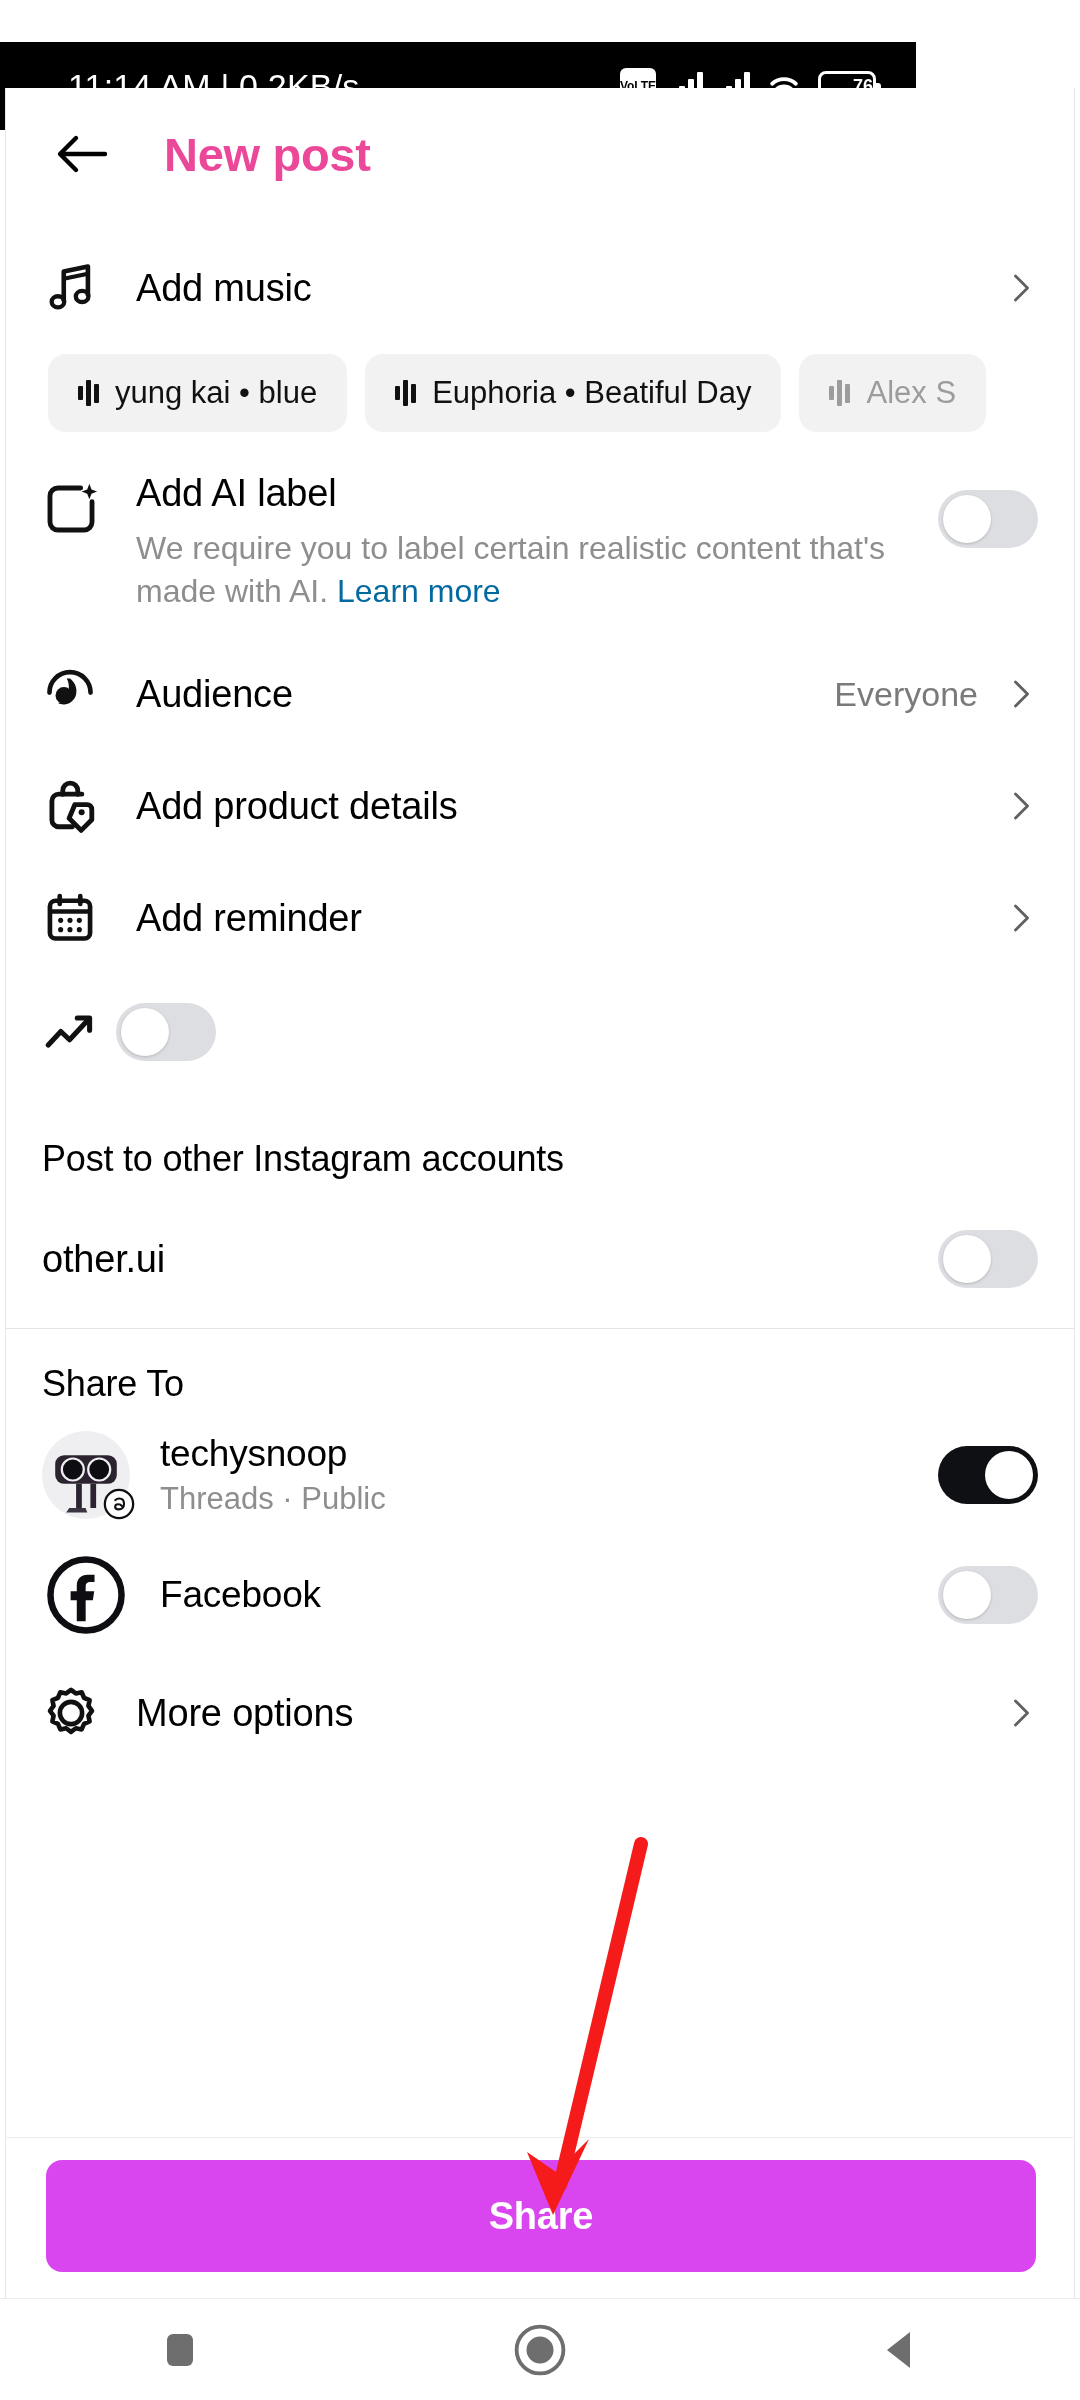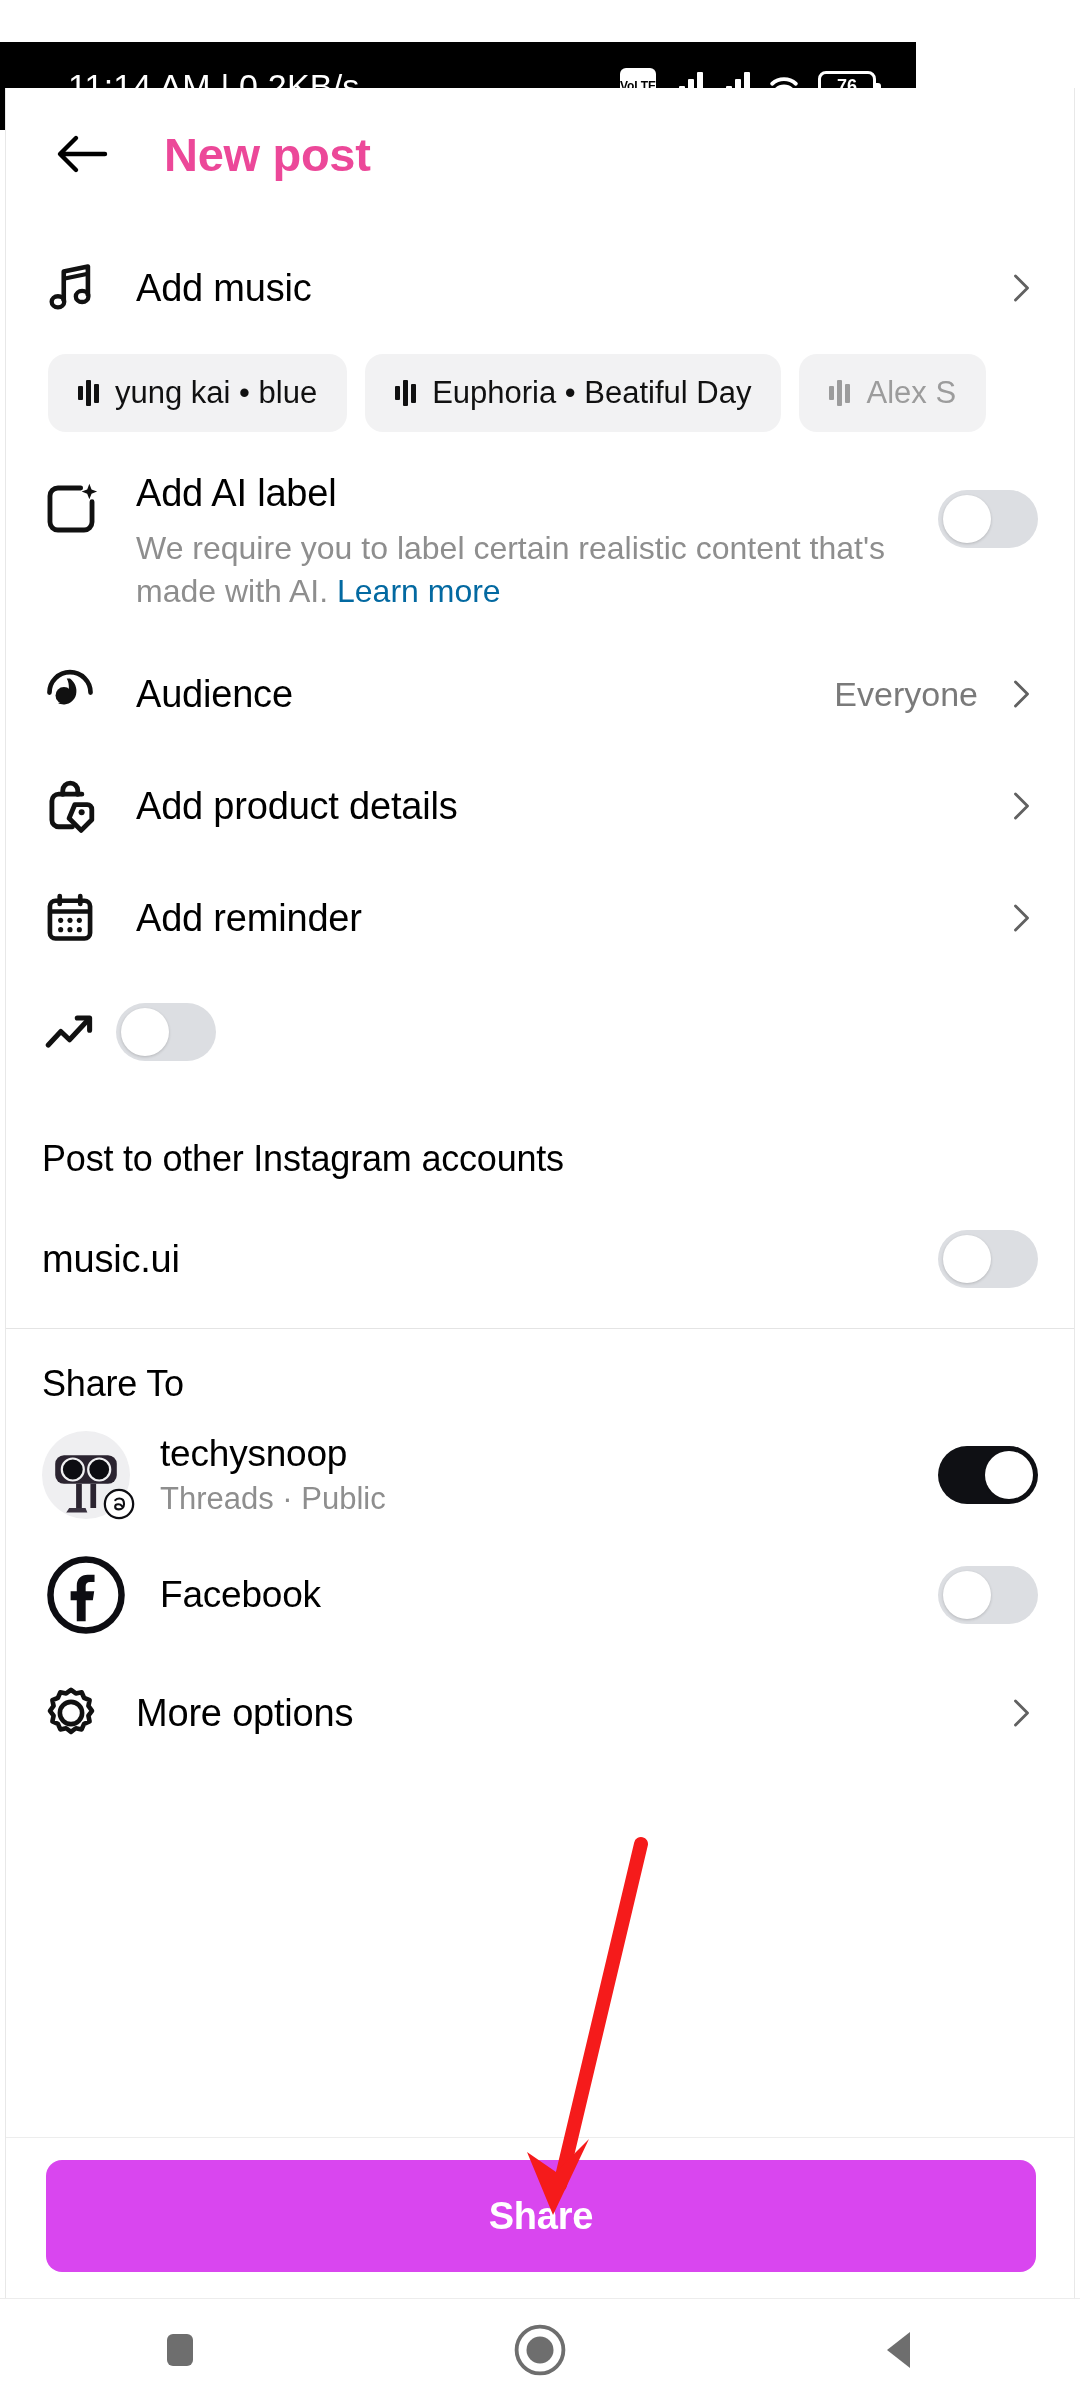--- a/index.html
+++ b/index.html
@@ -36,7 +36,7 @@
   .wifi{ width:40px; height:32px; position:relative; }
   .batt{
     width:58px; height:30px; border:3px solid #fff; border-radius:8px;
-    display:flex; align-items:center; justify-content:center;
+    display:flex; align-items:center; justify-content:flex-end;
     font-size:18px; font-weight:700; position:relative;
   }
   .batt::after{

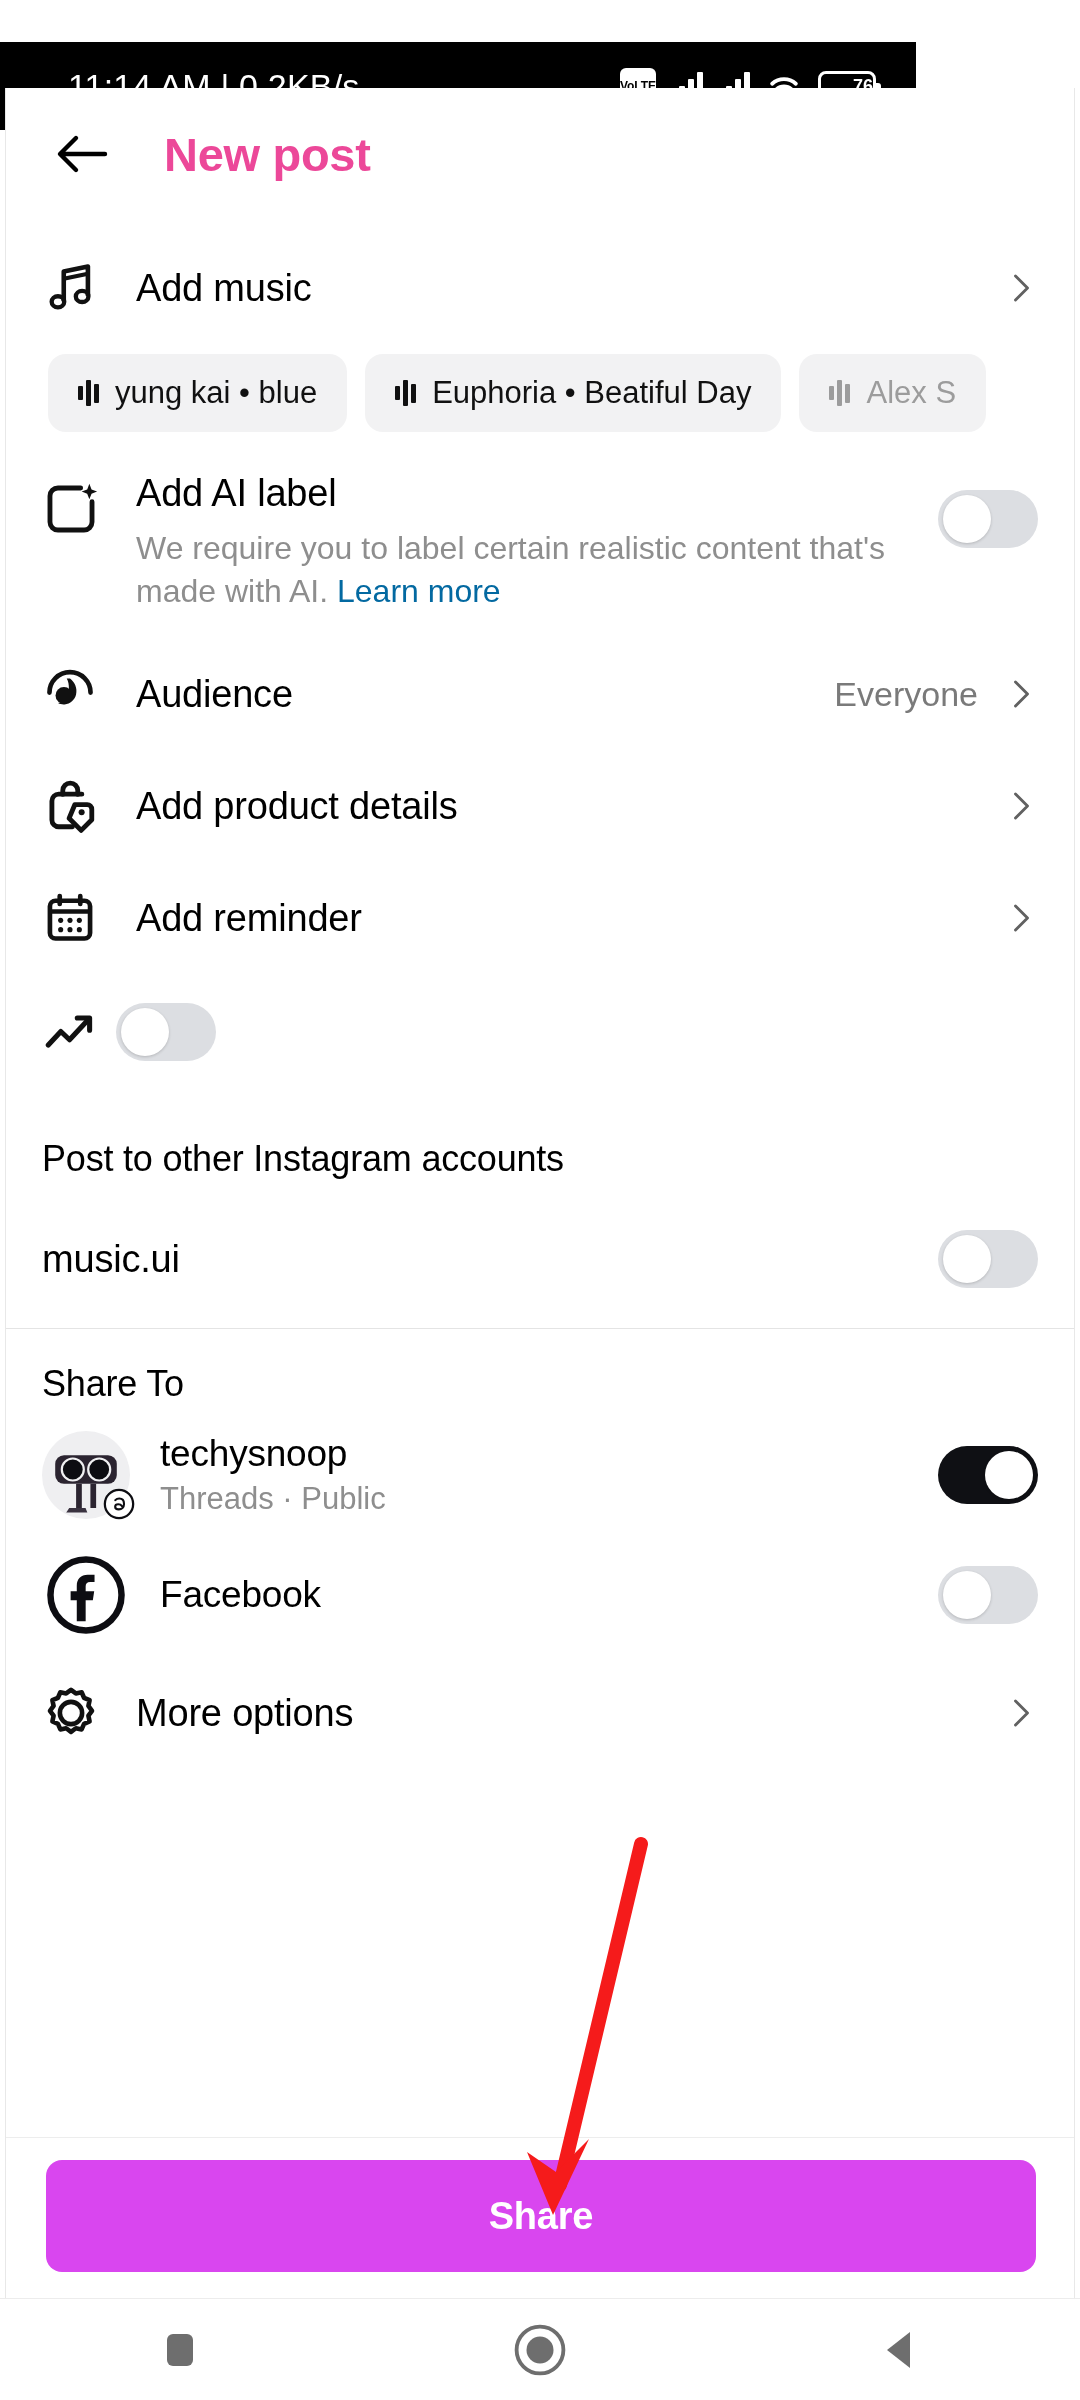--- a/index.html
+++ b/index.html
@@ -330,7 +330,7 @@
     <div class="section-title" style="padding-top:48px;">Post to other Instagram accounts</div>
 
     <div class="row" style="min-height:116px; padding-top:22px;">
-      <div class="label" style="margin-left:0;">music.ui</div>
+      <div class="label" style="margin-left:0;">other.ui</div>
       <div class="toggle">
         <div class="knob"></div>
       </div>

